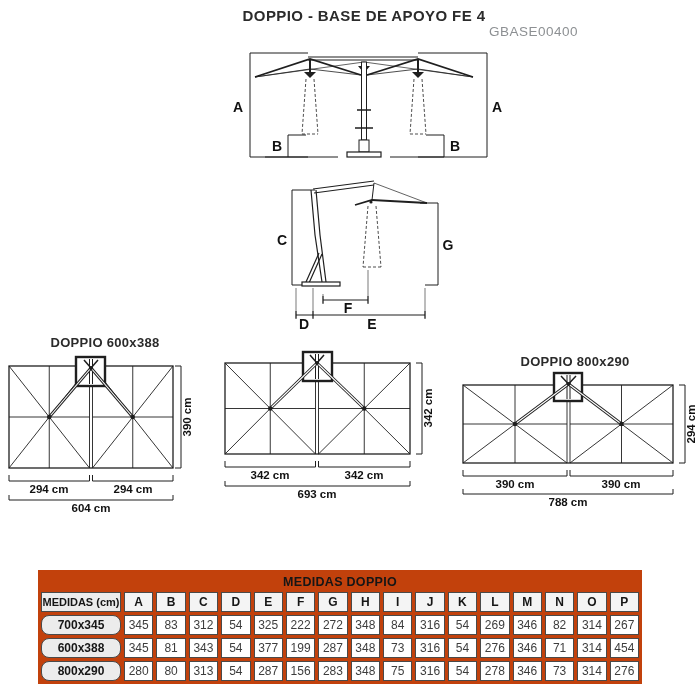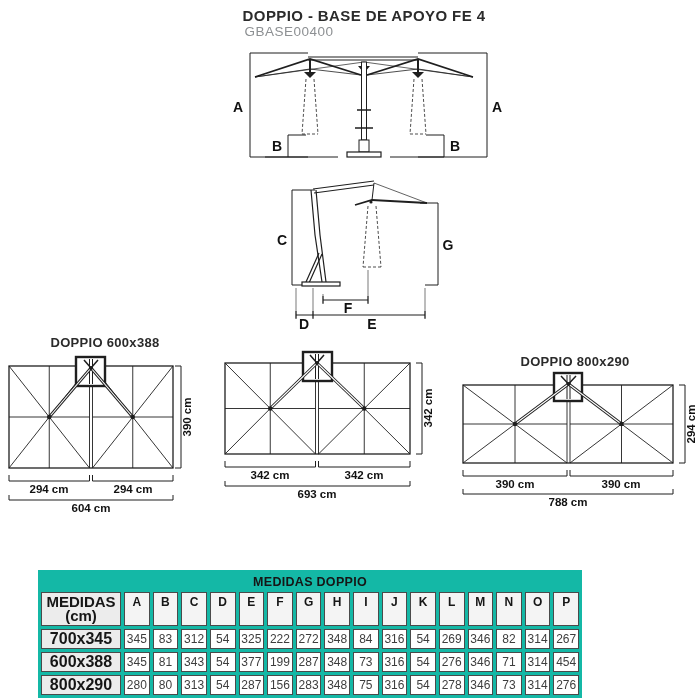--- a/index.html
+++ b/index.html
@@ -12,7 +12,7 @@
     font-size:15px;font-weight:bold;letter-spacing:.4px;color:#2b2b2b;padding-left:14px;
   }
   .page-sku{
-    position:absolute;left:0;top:24px;width:578px;text-align:center;
+    position:absolute;left:0;top:24px;width:578px;text-align:right;
     font-size:13.5px;color:#8d9093;letter-spacing:.5px;
   }
   svg{position:absolute;overflow:visible;}

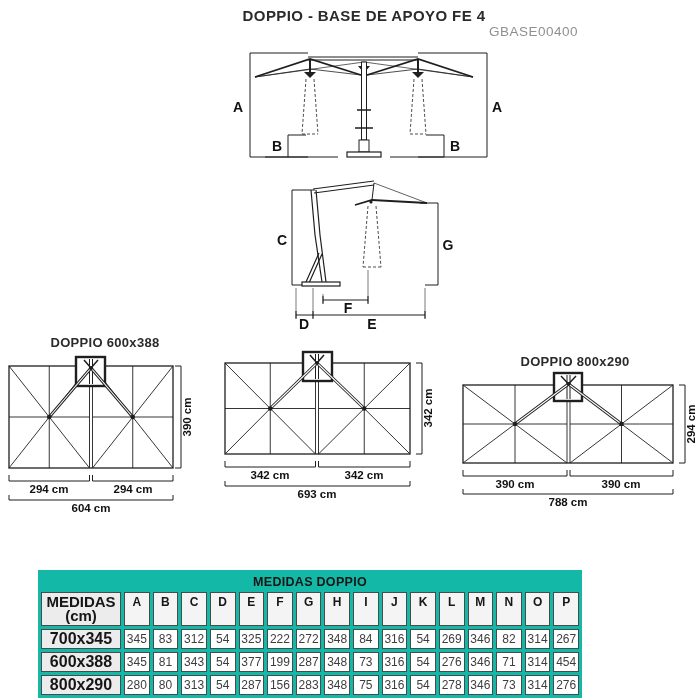--- a/index.html
+++ b/index.html
@@ -27,7 +27,7 @@
   .plan svg{position:static;display:block;}
   
   .tblwrap{
-    position:absolute;left:38px;top:570px;width:544px;background:#14b8a6;
+    position:absolute;left:38px;top:570px;width:604px;background:#c2410c;
     padding:3px;box-sizing:border-box;
   }
   .tbl-title{

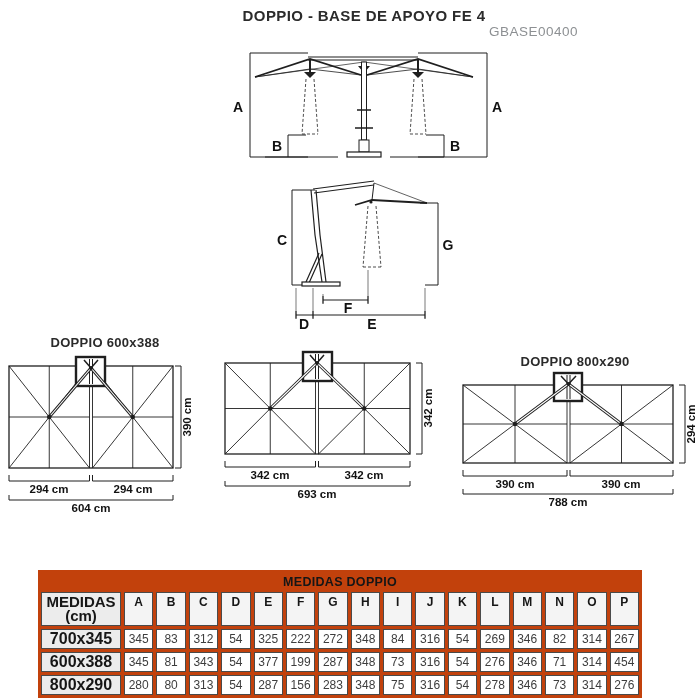--- a/index.html
+++ b/index.html
@@ -41,7 +41,7 @@
   }
   .cell.head{font-weight:bold;color:#161616;background:#f4f4f4;}
   .cell.rowlabel{font-weight:bold;color:#161616;background:#ececec;font-size:16px;}
-  .cell.corner{font-size:15px;font-weight:bold;color:#161616;background:#ececec;}
+  .cell.corner{font-size:11px;font-weight:bold;color:#161616;background:#ececec;}
 </style>
 </head>
 <body>

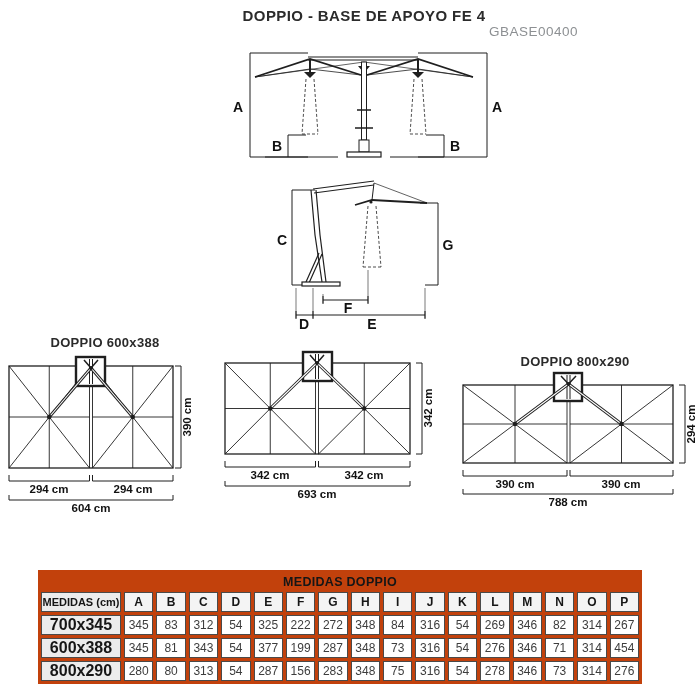--- a/index.html
+++ b/index.html
@@ -40,7 +40,7 @@
     font-size:12px;color:#3d3d3d;padding:2px 0;line-height:14px;
   }
   .cell.head{font-weight:bold;color:#161616;background:#f4f4f4;}
-  .cell.rowlabel{font-weight:bold;color:#161616;background:#ececec;font-size:16px;}
+  .cell.rowlabel{font-weight:bold;color:#161616;background:#ececec;font-size:12px;border-radius:8px;}
   .cell.corner{font-size:11px;font-weight:bold;color:#161616;background:#ececec;}
 </style>
 </head>

